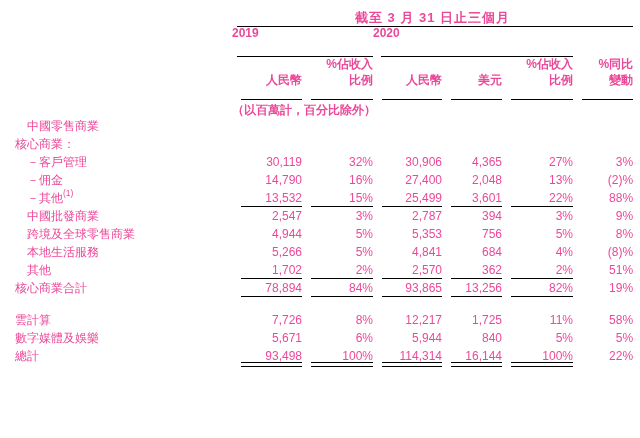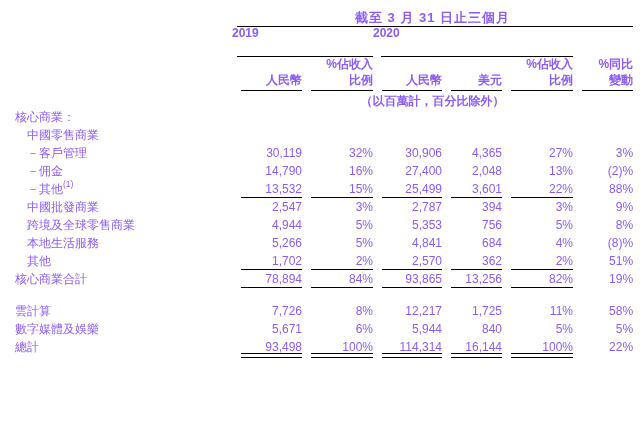--- a/index.html
+++ b/index.html
@@ -5,7 +5,7 @@
   html,body{margin:0;padding:0;background:#fff;}
   .page{
     width:640px;height:376px;overflow:hidden;background:#fff;
-    font-family:"Liberation Sans","DejaVu Sans",sans-serif;color:#8b5cf6;
+    font-family:"Liberation Sans","DejaVu Sans",sans-serif;color:#ec4899;
   }
   table{border-collapse:collapse;table-layout:fixed;width:625px;margin:3px 0 0 8px;}
   td{padding:0;position:relative;font-size:12px;line-height:1;vertical-align:bottom;white-space:nowrap;overflow:visible;}

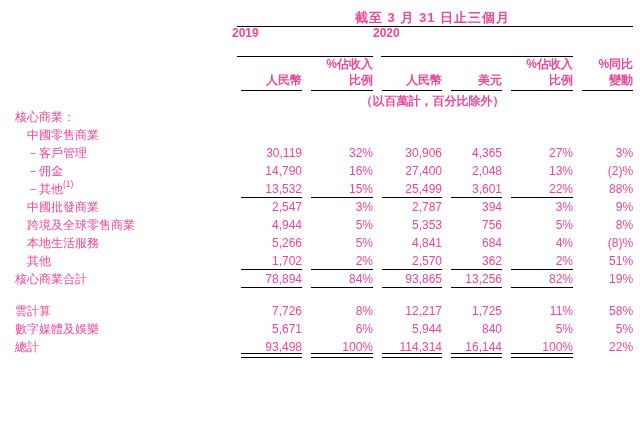--- a/index.html
+++ b/index.html
@@ -13,7 +13,7 @@
   thead td.h{font-weight:bold;}
   td.title{text-align:center;font-size:13px;letter-spacing:1px;padding-bottom:3px;}
   td.grp{text-align:left;padding-bottom:18px;}
-  td.ch{text-align:right;white-space:pre-line;line-height:1.3;padding-bottom:3px;}
+  td.ch{text-align:right;white-space:pre-line;line-height:1.3;padding-bottom:12px;}
   td.note{text-align:center;padding-bottom:2px;font-weight:bold;}
   tr.r1{height:24px;} tr.r2{height:19px;} tr.r3{height:32px;} tr.r4{height:18px;}
   

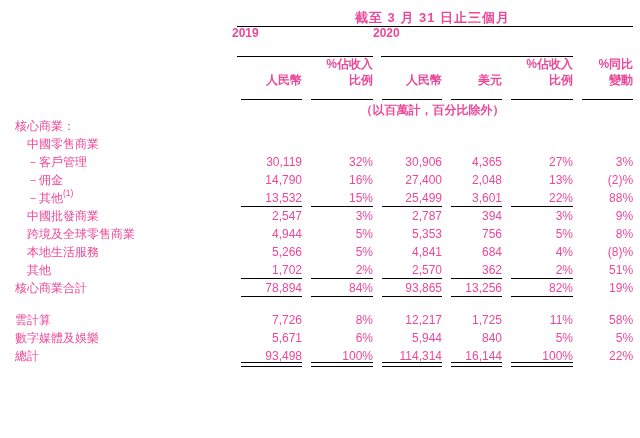--- a/index.html
+++ b/index.html
@@ -14,7 +14,7 @@
   td.title{text-align:center;font-size:13px;letter-spacing:1px;padding-bottom:3px;}
   td.grp{text-align:left;padding-bottom:18px;}
   td.ch{text-align:right;white-space:pre-line;line-height:1.3;padding-bottom:12px;}
-  td.note{text-align:center;padding-bottom:2px;font-weight:bold;}
+  td.note{padding-bottom:2px;font-weight:bold;}
   tr.r1{height:24px;} tr.r2{height:19px;} tr.r3{height:32px;} tr.r4{height:18px;}
   
   .ul-title::after,.ul-grp::after,.ul-grp2::after,.ul-col::after,.u::after{

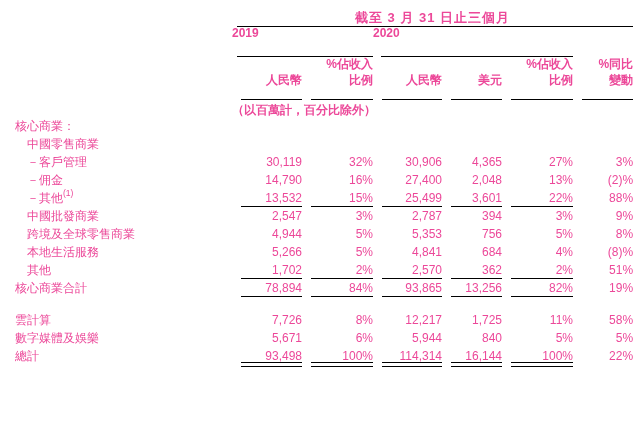--- a/index.html
+++ b/index.html
@@ -81,16 +81,16 @@
     </thead>
     <tbody>
         <tr>
+          <td class="lbl ind"><span>中國零售商業</span></td>
+          <td class="num"></td>
+          <td class="num"></td>
+          <td class="num"></td>
+          <td class="num"></td>
+          <td class="num"></td>
+          <td class="num"></td>
+        </tr>
+        <tr>
           <td class="lbl"><span>核心商業：</span></td>
-          <td class="num"></td>
-          <td class="num"></td>
-          <td class="num"></td>
-          <td class="num"></td>
-          <td class="num"></td>
-          <td class="num"></td>
-        </tr>
-        <tr>
-          <td class="lbl ind"><span>中國零售商業</span></td>
           <td class="num"></td>
           <td class="num"></td>
           <td class="num"></td>

